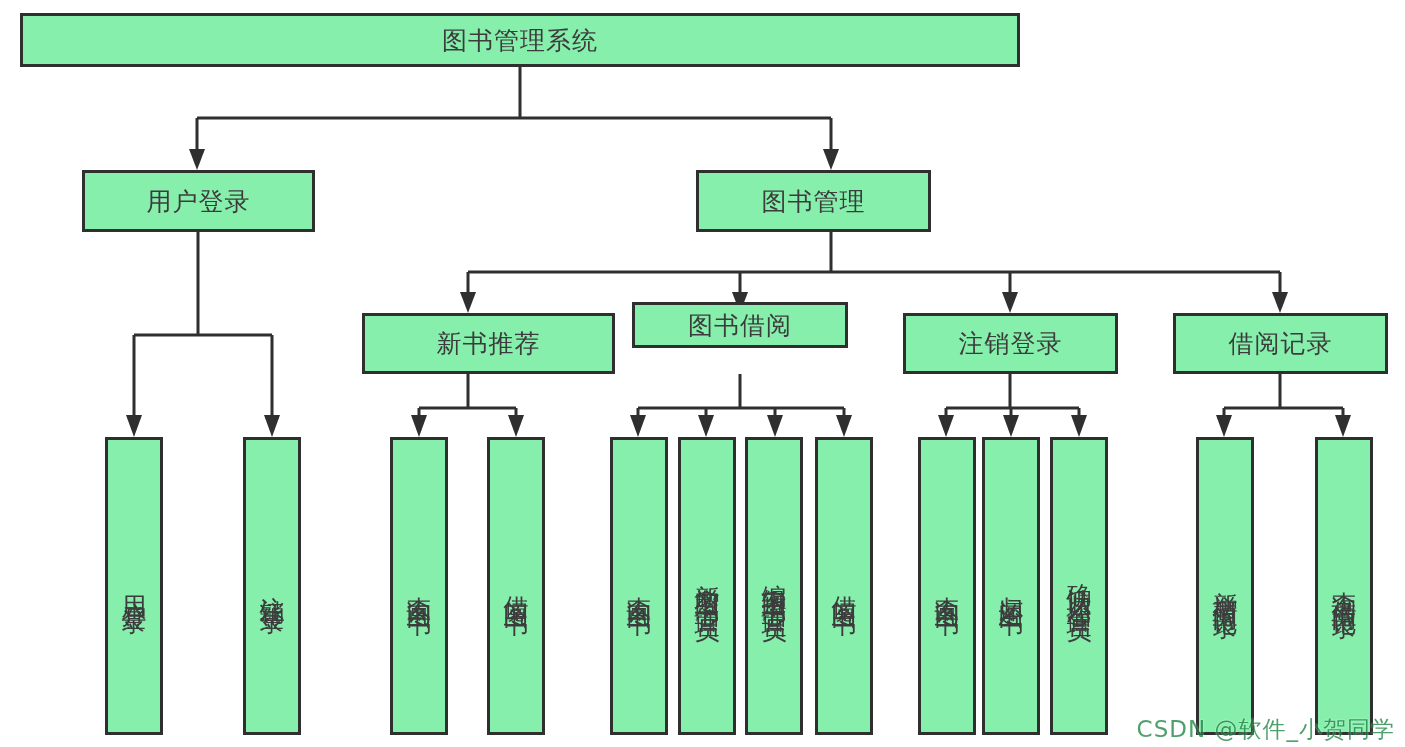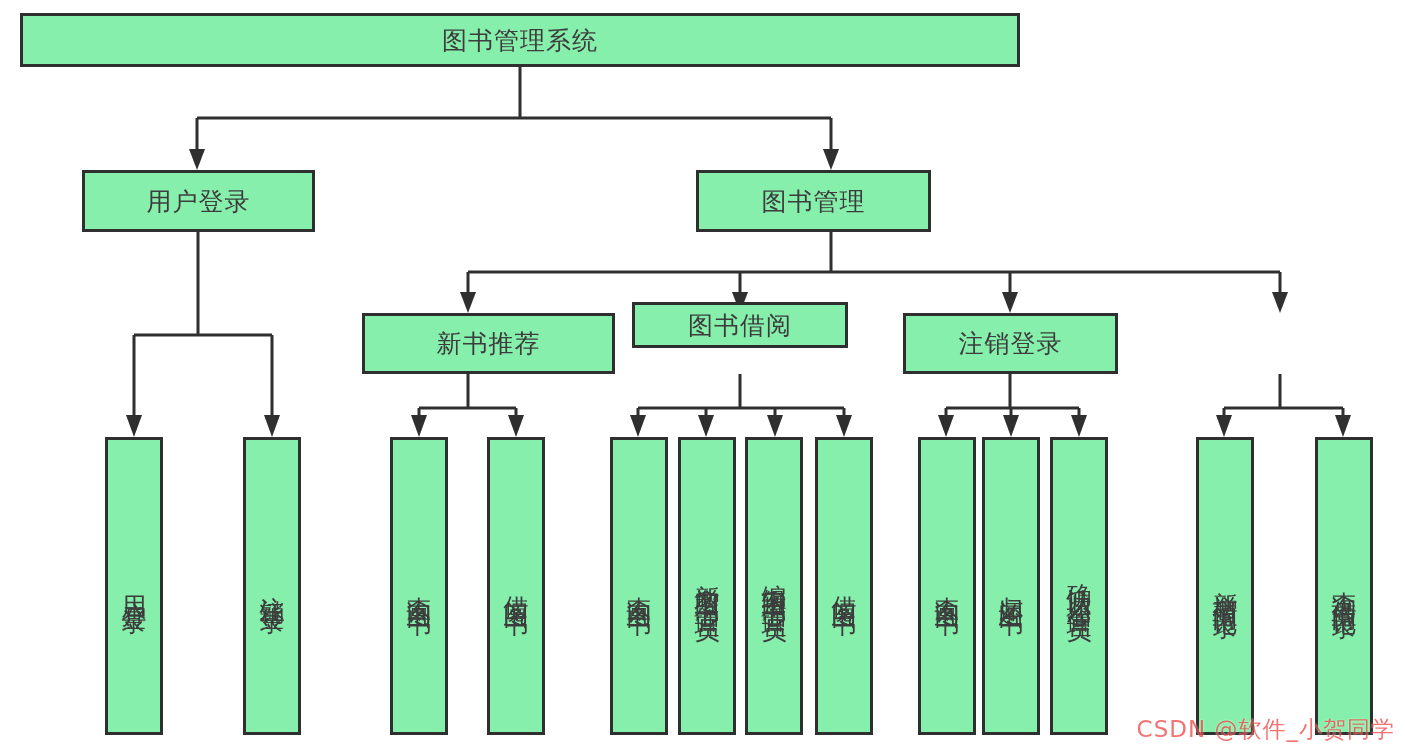--- a/index.html
+++ b/index.html
@@ -126,6 +126,9 @@
   <div class="node hbox" style="left:903px;top:313px;width:215px;height:61px">
     <span>注销登录</span>
   </div>
+  <div class="node hbox" style="left:1173px;top:313px;width:215px;height:61px">
+    <span>借阅记录</span>
+  </div>
 
   <div class="node vbox" style="left:105px">
     <span>用户登录</span>

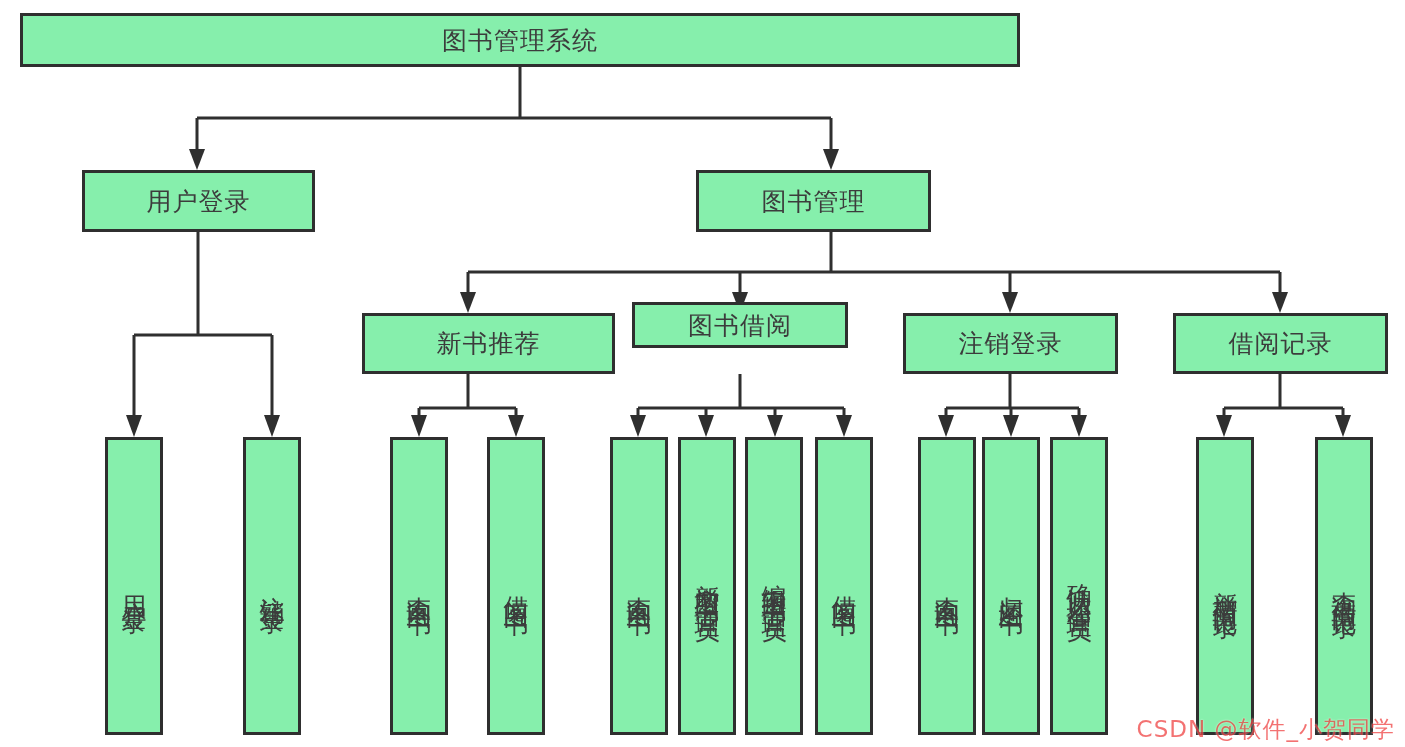--- a/index.html
+++ b/index.html
@@ -47,7 +47,7 @@
     right: 10px;
     bottom: 2px;
     font-size: 23px;
-    color: #ef4444;
+    color: #15803d;
     opacity: 0.75;
     letter-spacing: 1px;
     z-index: 5;

